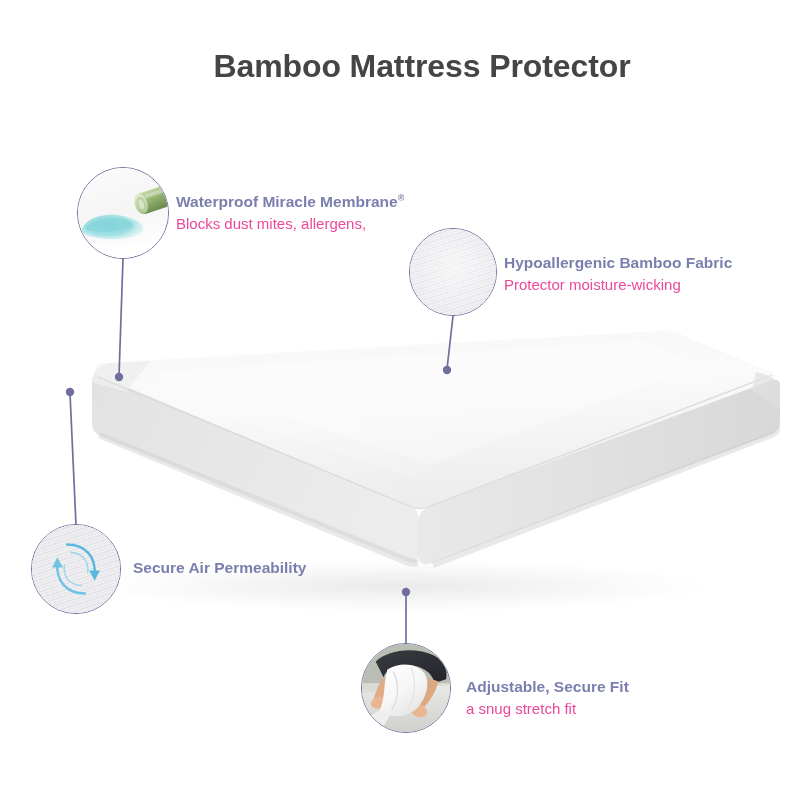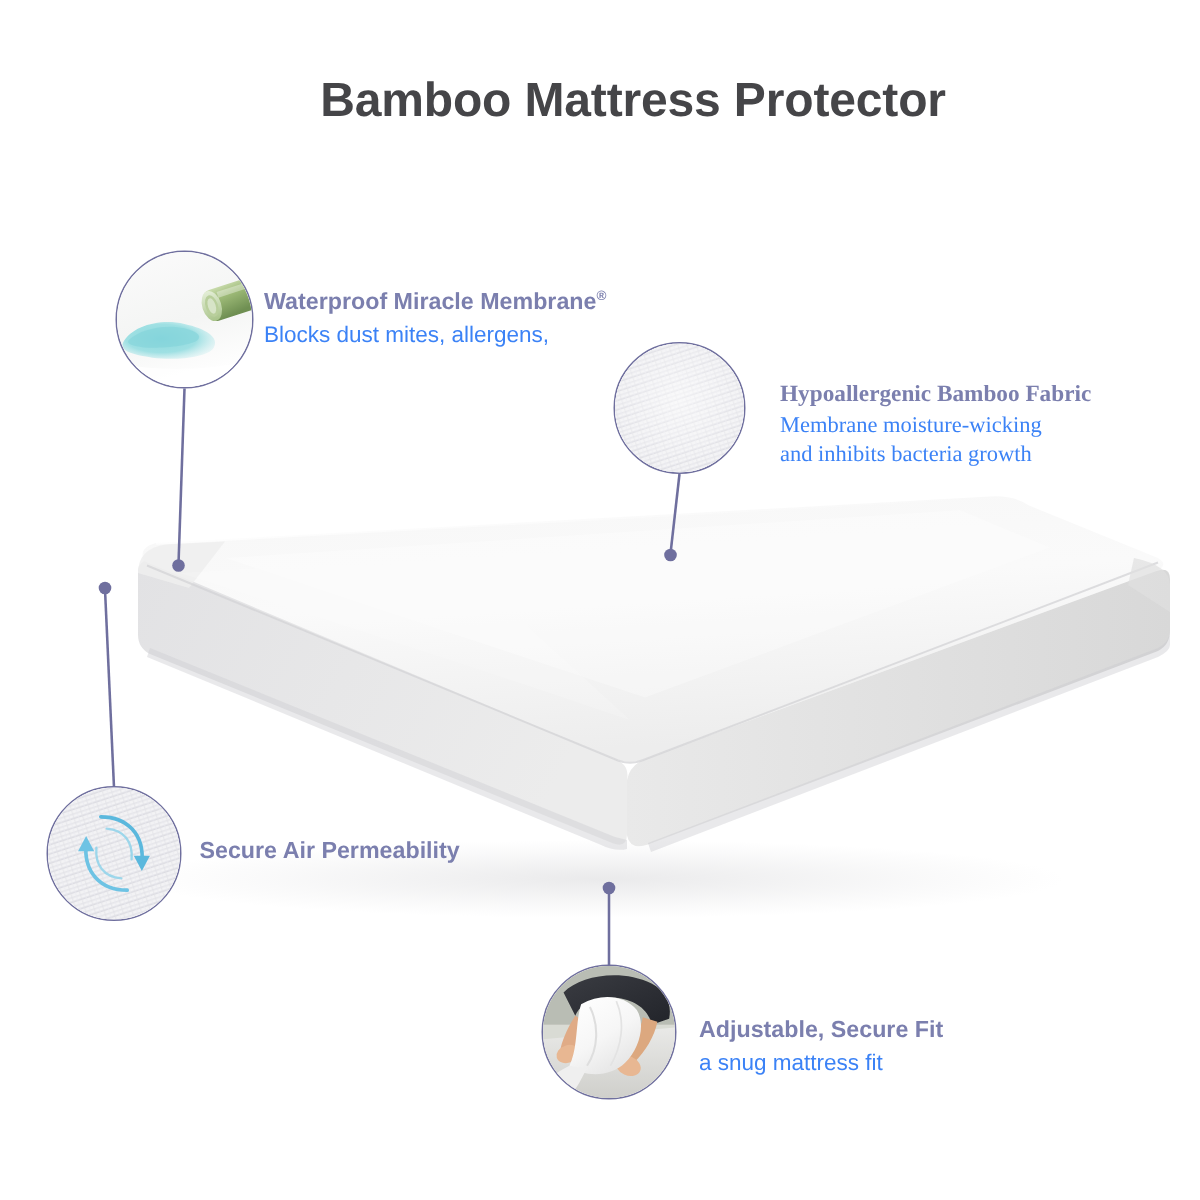--- a/index.html
+++ b/index.html
@@ -36,7 +36,7 @@
   }
   .callout .head .reg{font-size:9px;vertical-align:super;font-weight:bold;}
   .callout .body{
-    font-size:15px;color:#3b82f6;line-height:1.33;
+    font-size:15px;color:#ec4899;line-height:1.33;
     margin-top:2px;white-space:nowrap;
   }
 

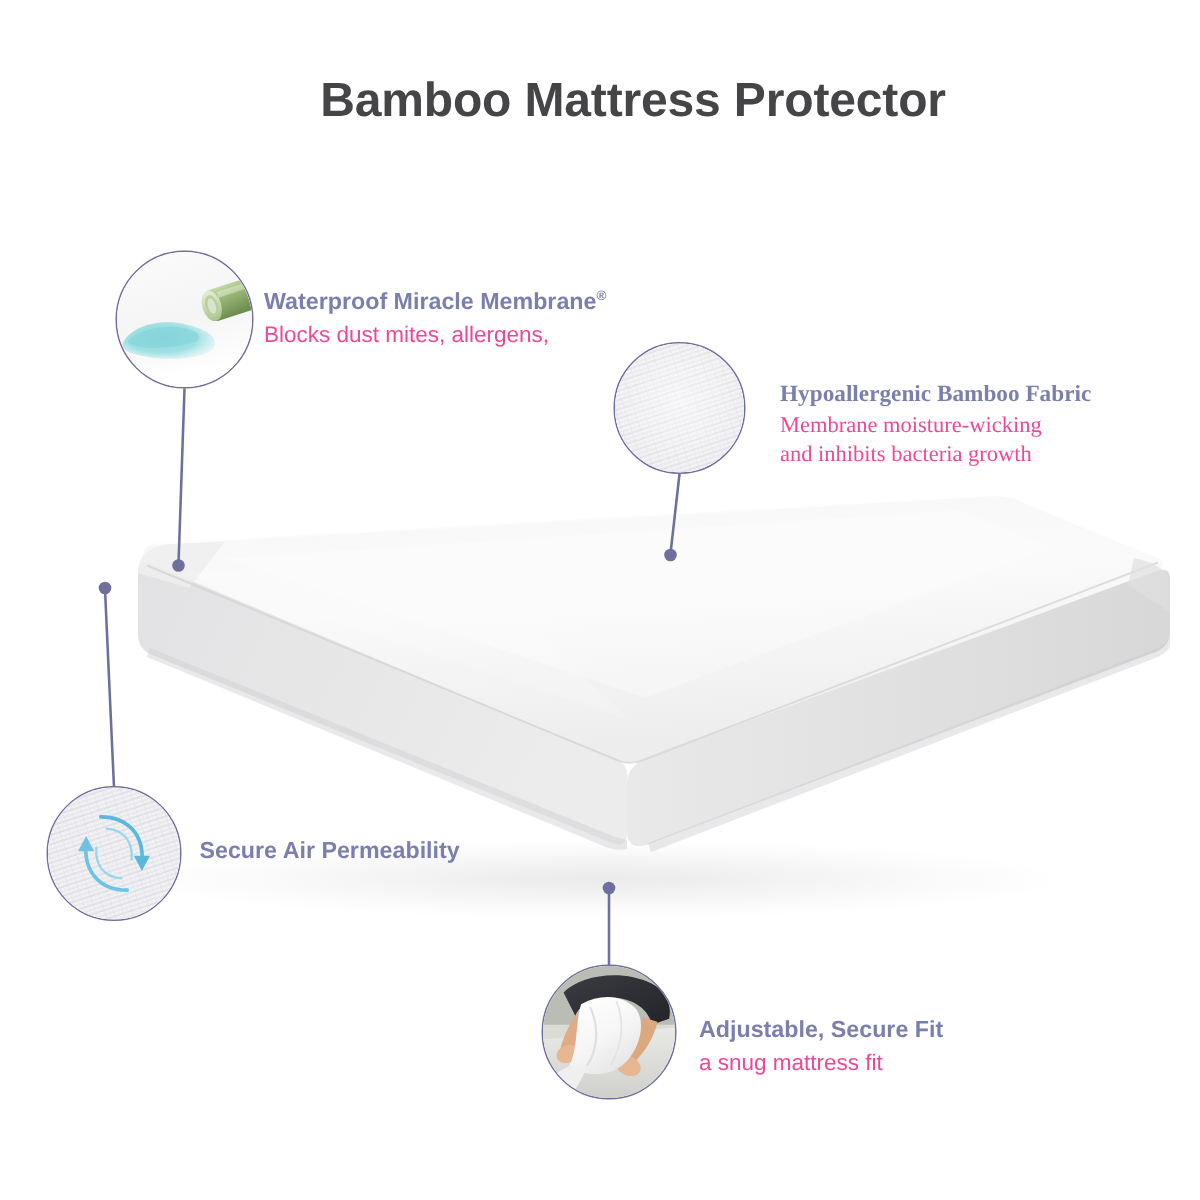--- a/index.html
+++ b/index.html
@@ -41,7 +41,7 @@
   }
 
   #callout-membrane{left:176px;top:170px;}
-  #callout-bamboo{left:520px;top:231px;font-family:Liberation Serif, serif;}
+  #callout-bamboo{left:504px;top:231px;}
   #callout-air{left:133px;top:536px;}
   #callout-fit{left:466px;top:655px;}
 

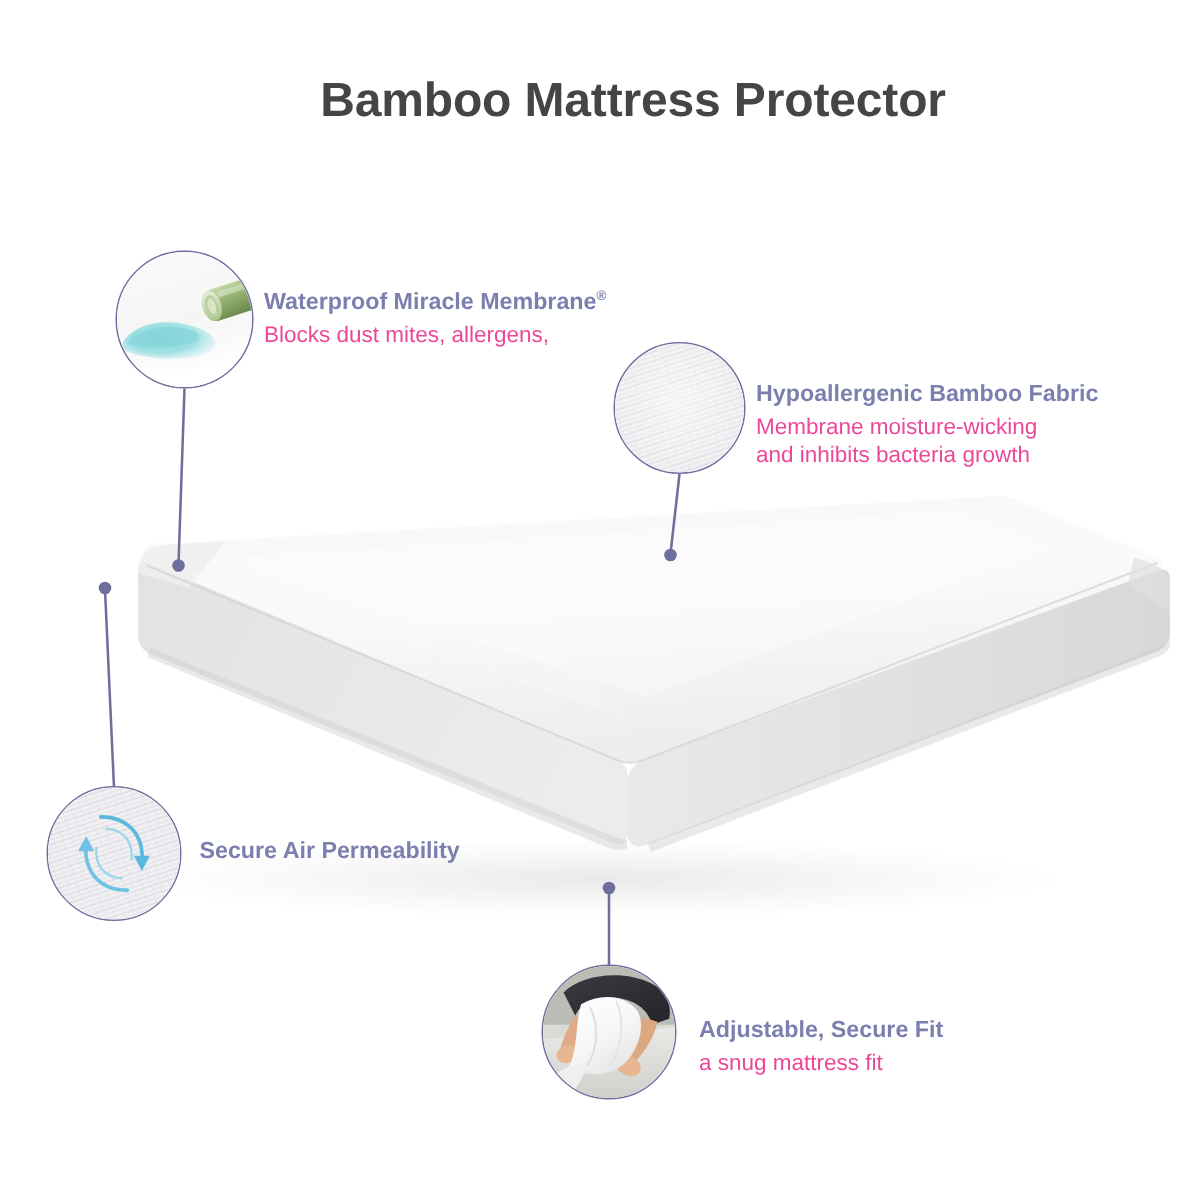--- a/index.html
+++ b/index.html
@@ -334,7 +334,7 @@
   <div class="callout" id="callout-bamboo">
     <div class="head">Hypoallergenic Bamboo Fabric</div>
     <div class="body">
-      <div>Membrane moisture-wicking</div>
+      <div>Protector moisture-wicking</div>
       <div>and inhibits bacteria growth</div>
     </div>
   </div>

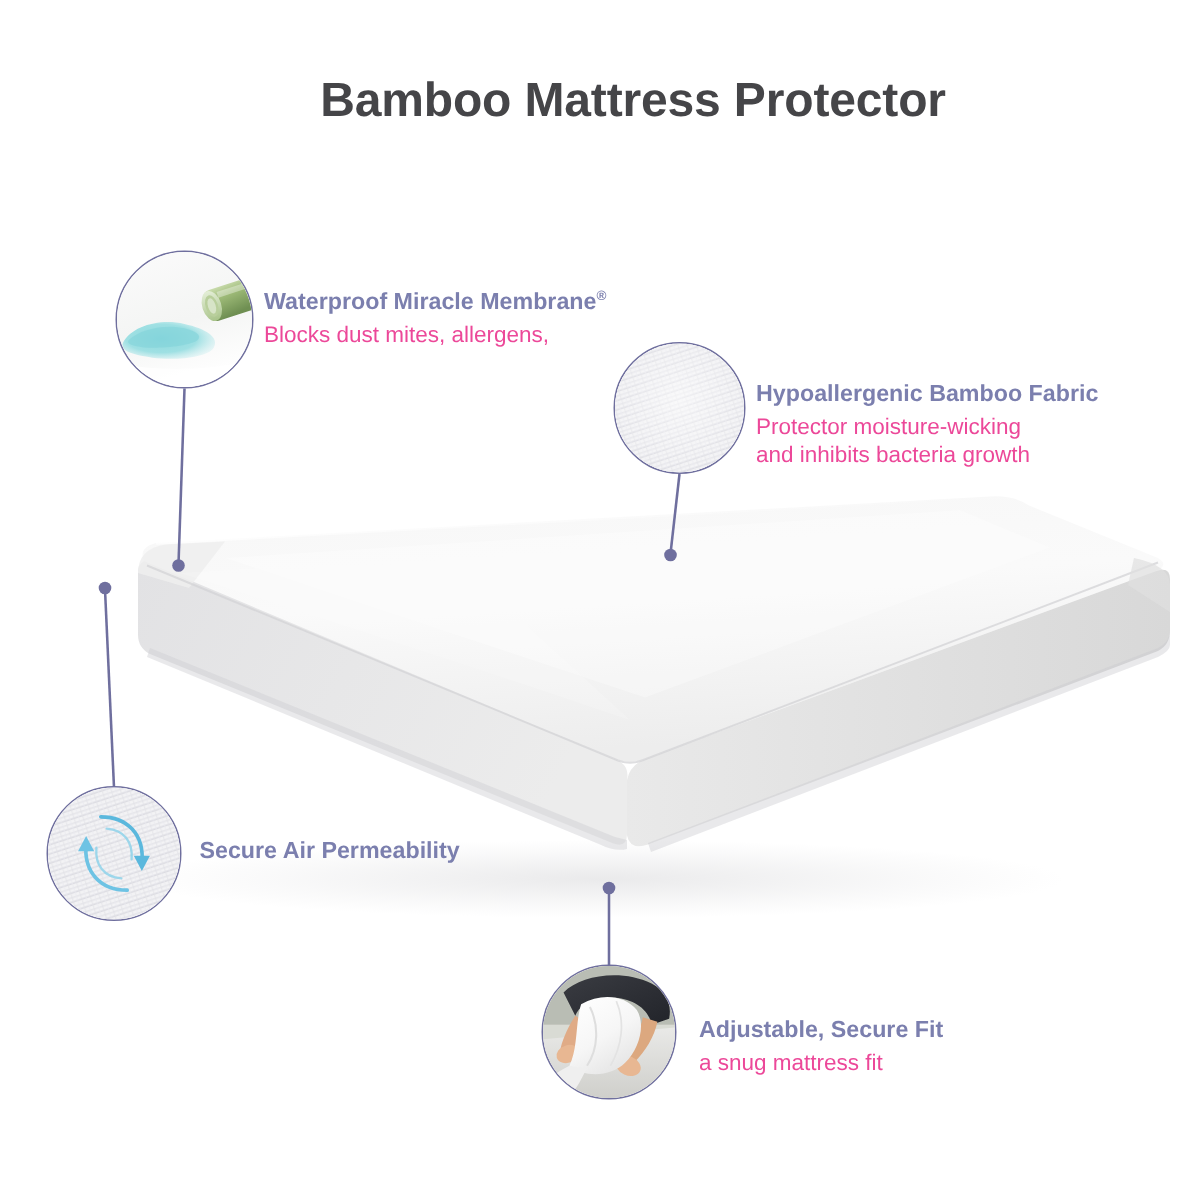--- a/index.html
+++ b/index.html
@@ -335,7 +335,6 @@
     <div class="head">Hypoallergenic Bamboo Fabric</div>
     <div class="body">
       <div>Protector moisture-wicking</div>
-      <div>and inhibits bacteria growth</div>
     </div>
   </div>
 

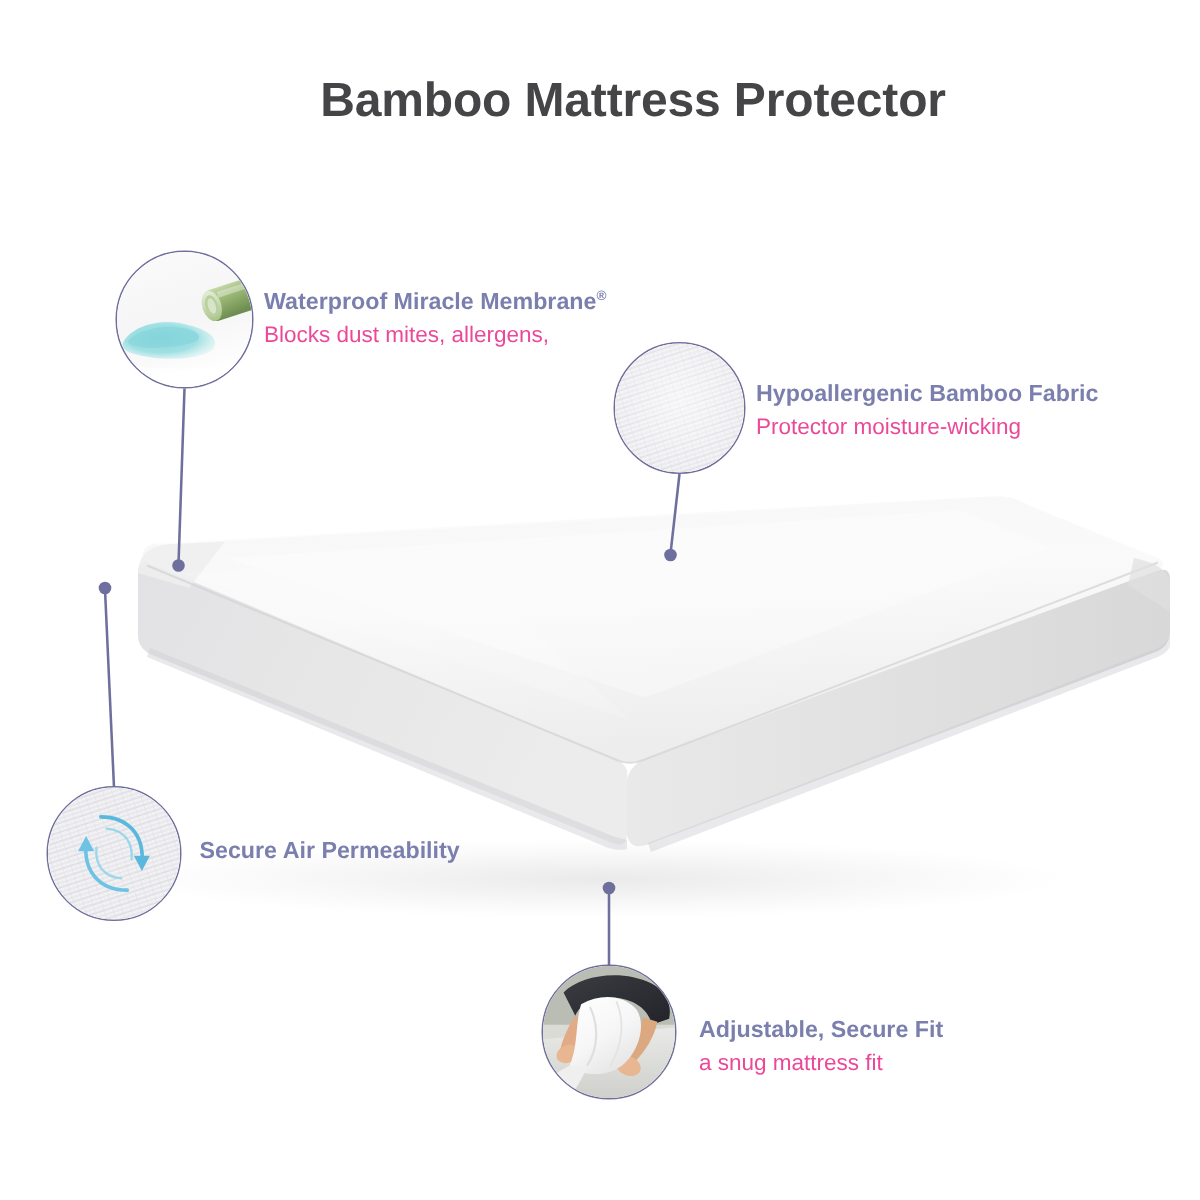--- a/index.html
+++ b/index.html
@@ -345,7 +345,7 @@
   <div class="callout" id="callout-fit">
     <div class="head">Adjustable, Secure Fit</div>
     <div class="body">
-      <div>a snug mattress fit</div>
+      <div>a snug stretch fit</div>
     </div>
   </div>
 

